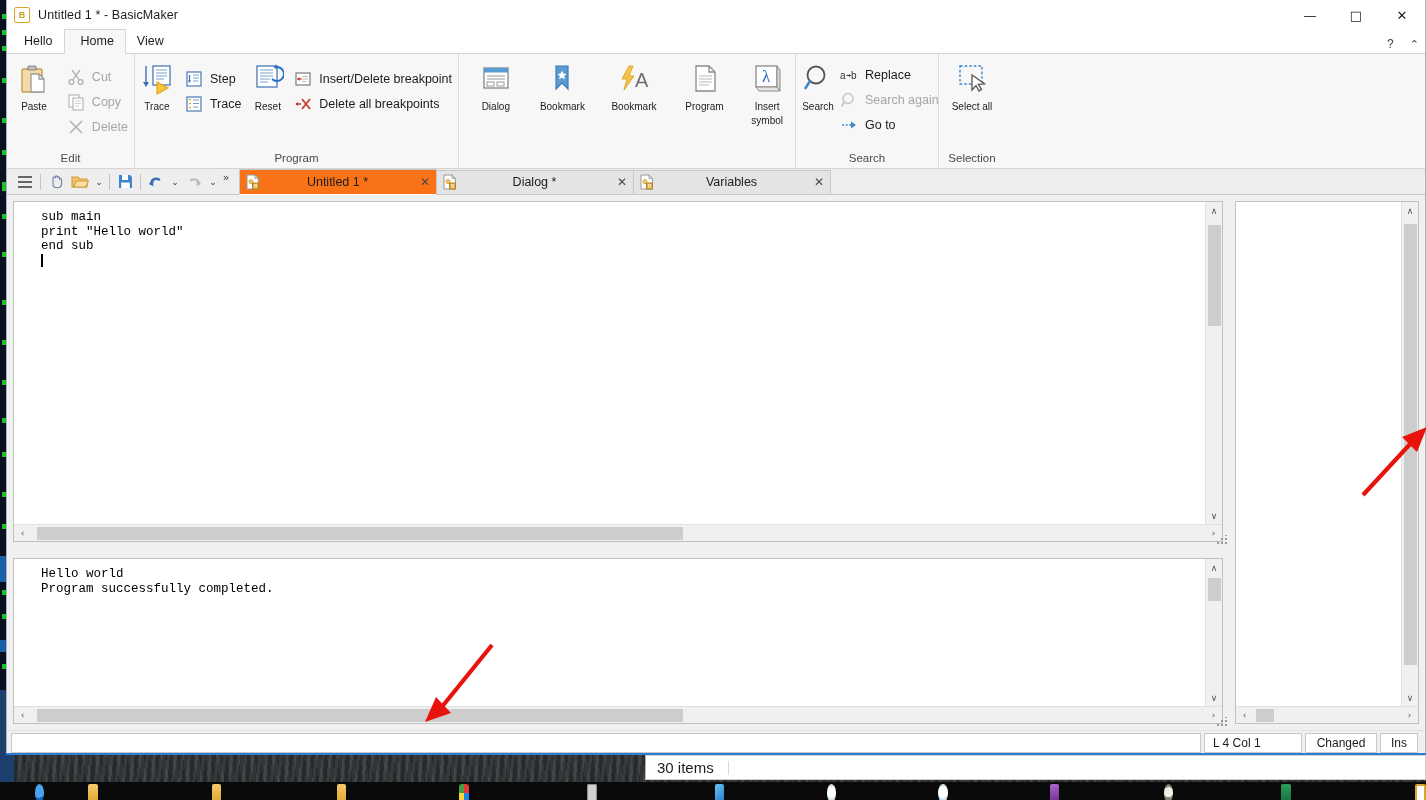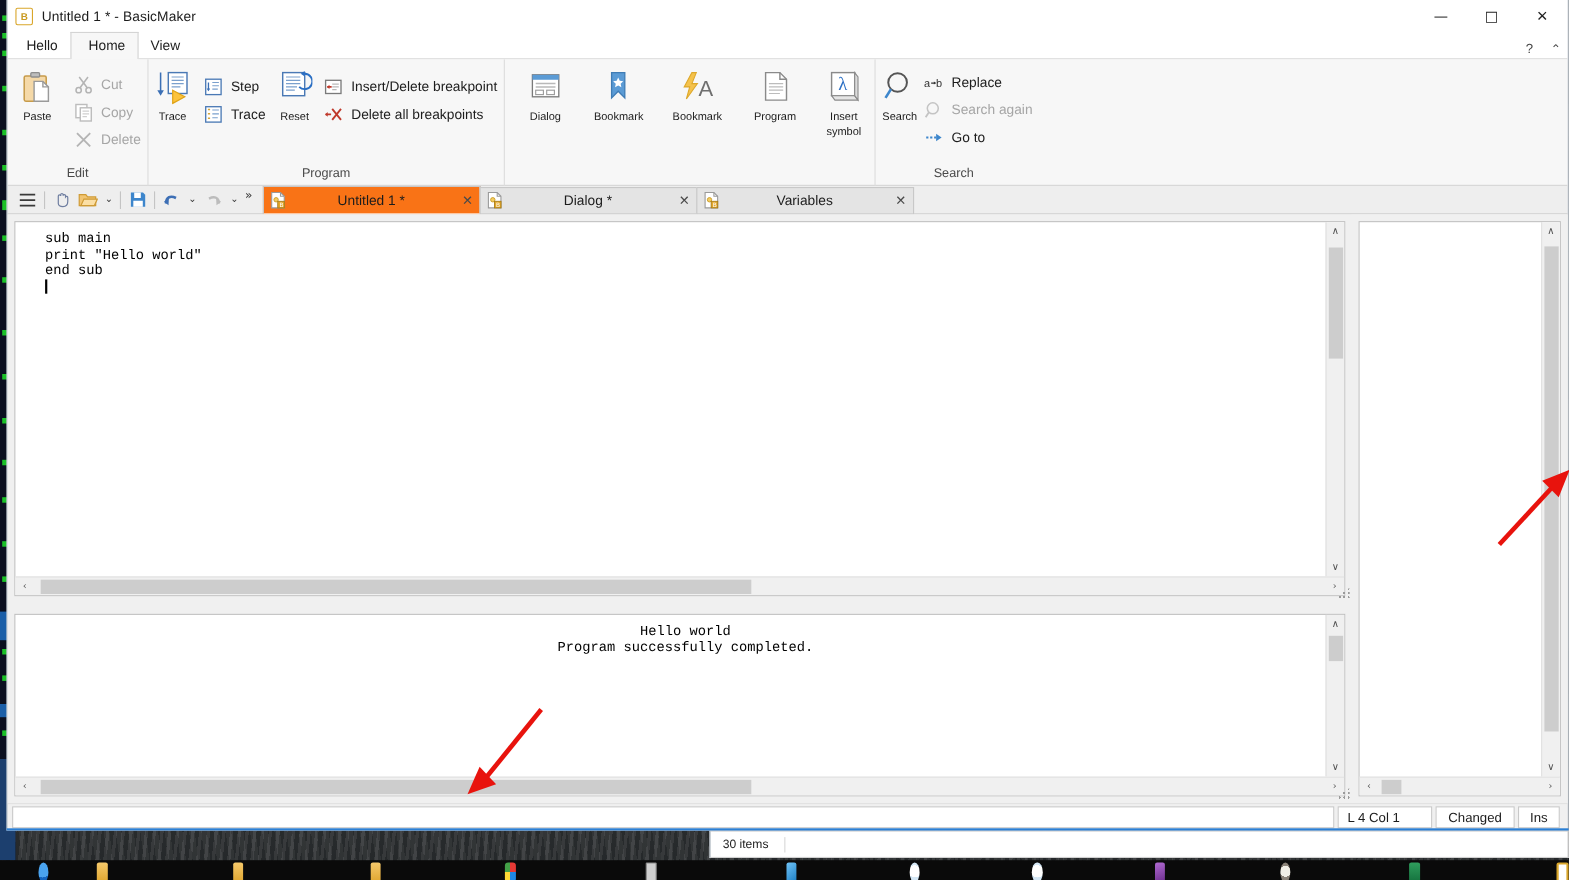--- a/index.html
+++ b/index.html
@@ -562,6 +562,20 @@
       <div class="glabel">Search</div>
     </div>
 
+    <div class="rgroup" style="width:67px;">
+      <div class="gbody" style="justify-content:center;">
+        <div class="bigbtn" style="width:60px;">
+          <span>
+            <svg class="ico32" viewBox="0 0 32 32">
+              <rect x="4" y="3" width="22" height="18" fill="none" stroke="#3d86cc" stroke-width="1.4" stroke-dasharray="2.6 2"></rect>
+              <path d="M16 12 L16 27 L20 22.5 L23 28 L25.5 26.6 L22.4 21.3 L28.5 20.8 z" fill="#fff" stroke="#555" stroke-width="1.3"></path>
+            </svg>
+          </span>
+          <span class="lab" style="line-height:14px;">Select all</span>
+        </div>
+      </div>
+      <div class="glabel">Selection</div>
+    </div>
   </div>
 
   <div id="qatrow">

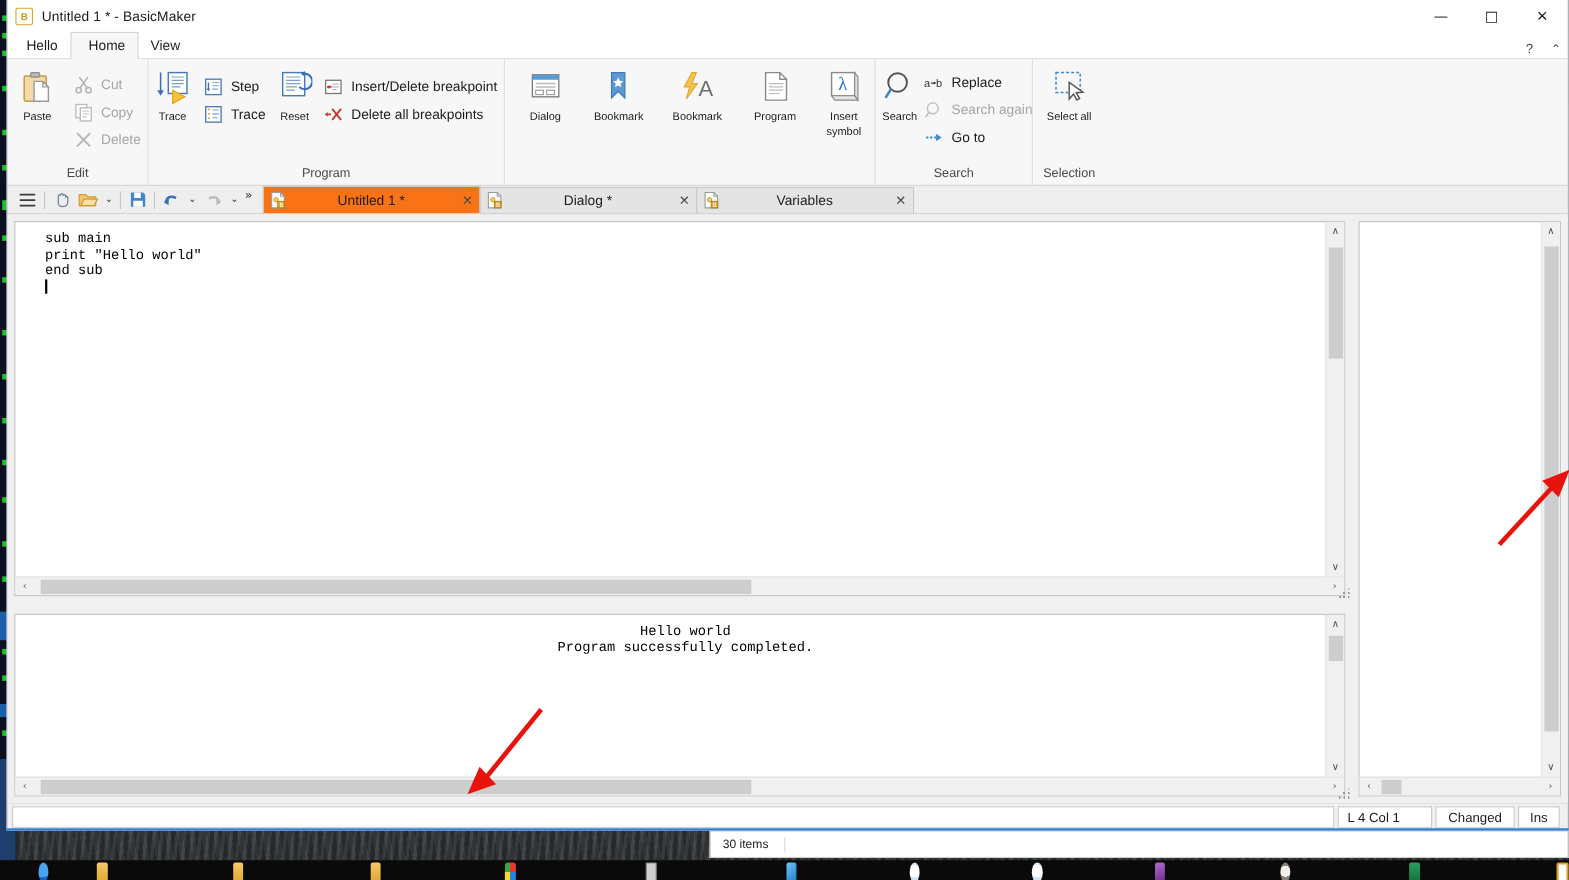--- a/index.html
+++ b/index.html
@@ -706,7 +706,7 @@
 
       <div class="splitter"></div>
 
-      <div class="pane" style="flex:1 1 auto;text-align:center;">
+      <div class="pane" style="flex:1 1 auto;">
         <div class="paneinner">
           <div class="codearea">
             <div class="codetext"><span>Hello world</span>

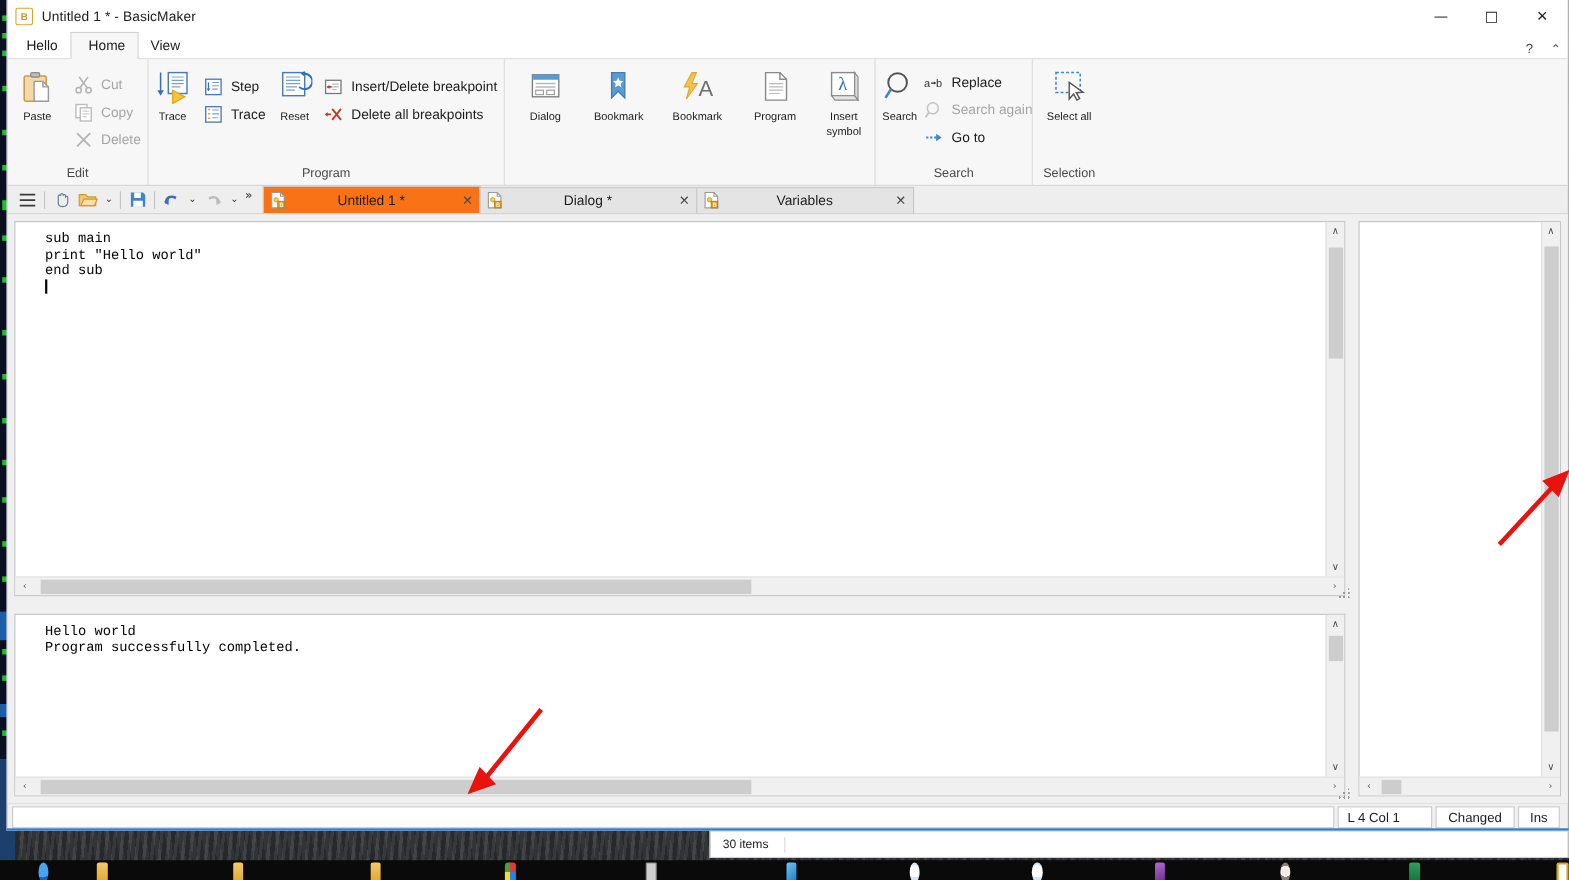--- a/index.html
+++ b/index.html
@@ -758,7 +758,7 @@
 
   <div id="statusbar">
     <div class="sbcell" id="sb-msg"></div>
-    <div class="sbcell" style="width:86px;justify-content:flex-start;">L 4 Col 1</div>
+    <div class="sbcell" style="width:98px;justify-content:flex-start;">L 4 Col 1</div>
     <div class="sbcell" style="width:72px;justify-content:center;">Changed</div>
     <div class="sbcell" style="width:38px;justify-content:center;">Ins</div>
   </div>

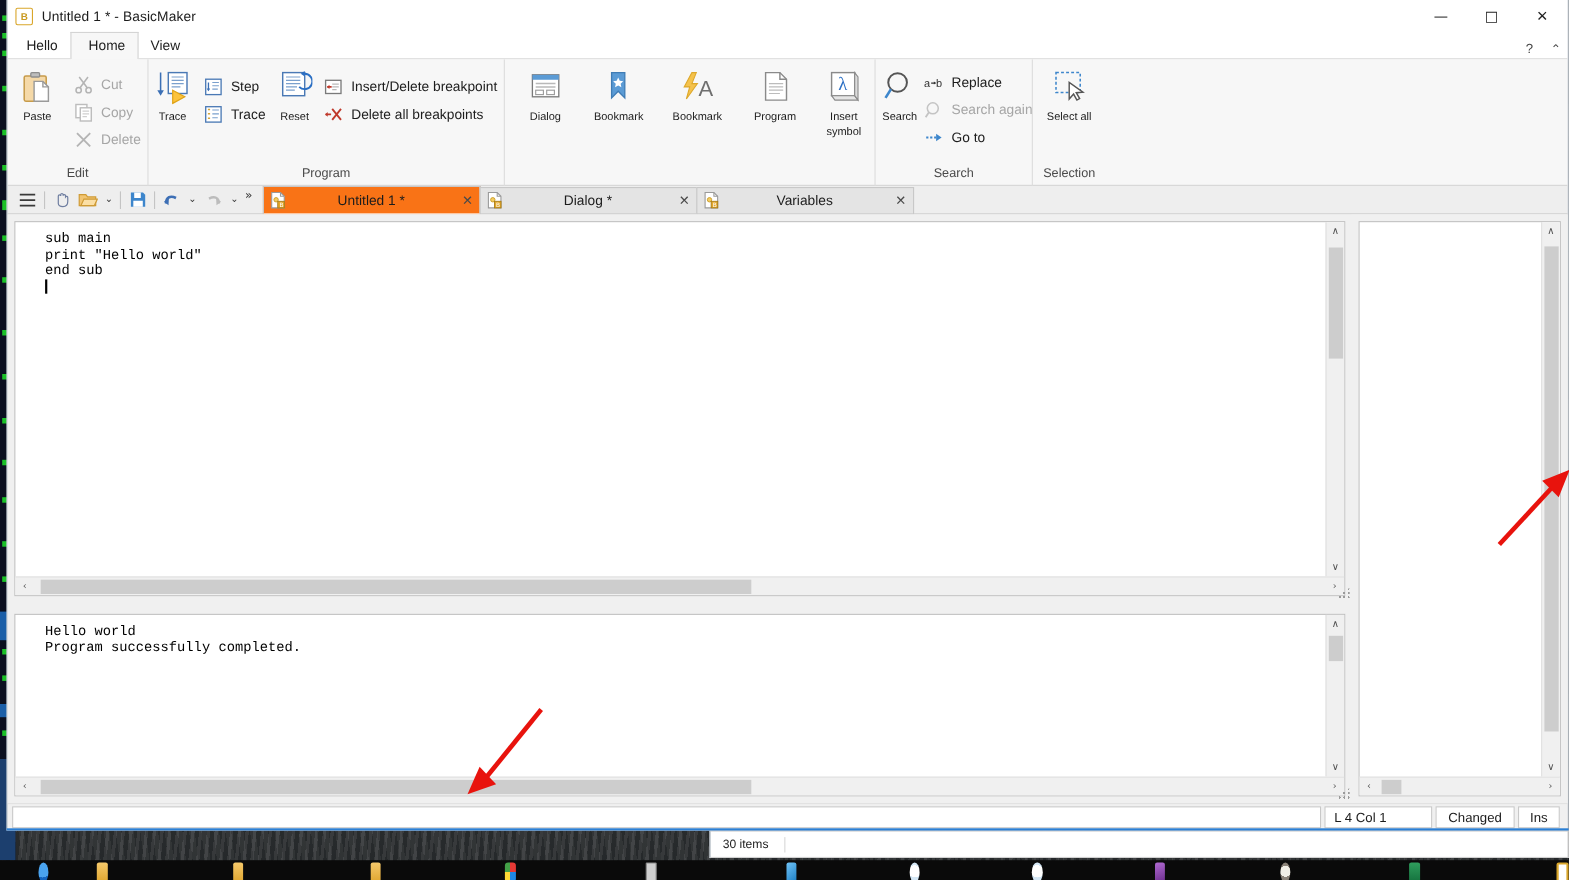--- a/index.html
+++ b/index.html
@@ -265,7 +265,7 @@
     background: #ffffff; border: 1px solid #d0d0d0; border-left: 1px solid #a9b4bd;
     display: flex; align-items: center; z-index: 12;
   }
-  #explorerbar .lbl { font-size: 11px; color: #1c1c1c; margin-left: 11px; }
+  #explorerbar .lbl { font-size: 15px; color: #1c1c1c; margin-left: 11px; }
   #explorerbar .vdiv { width: 1px; height: 14px; background: #d8d8d8; margin-left: 14px; }
 
   

